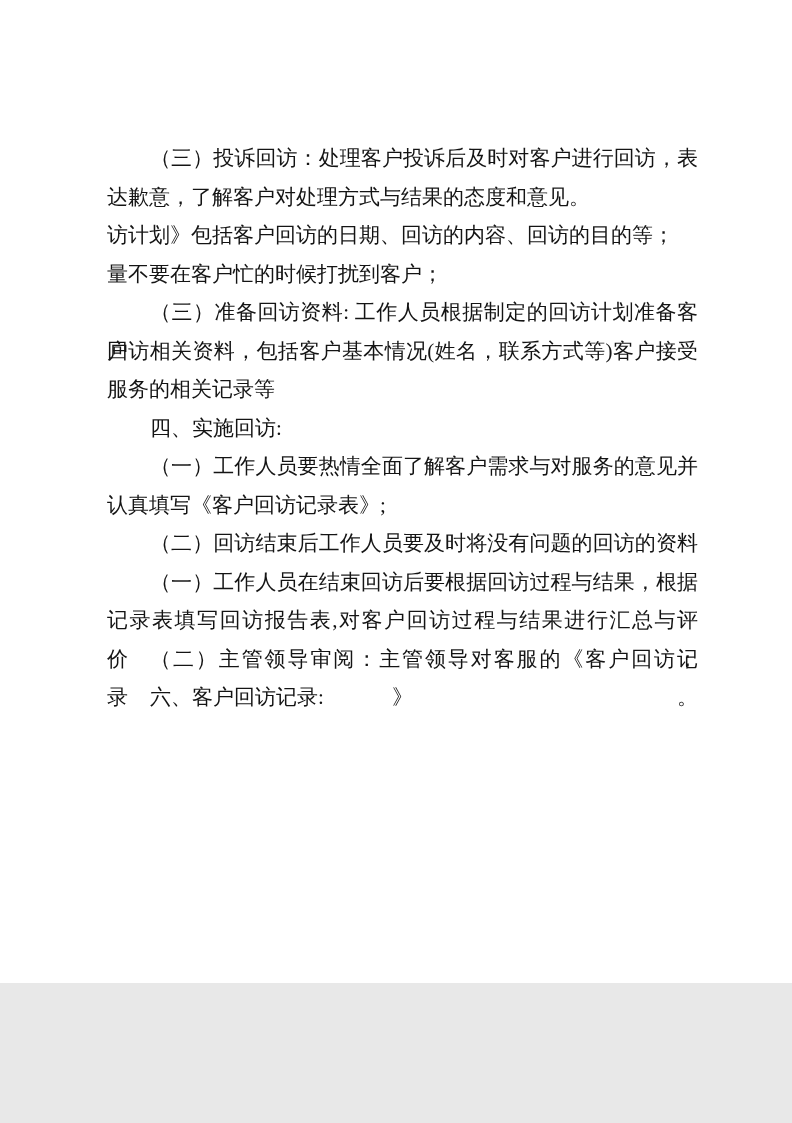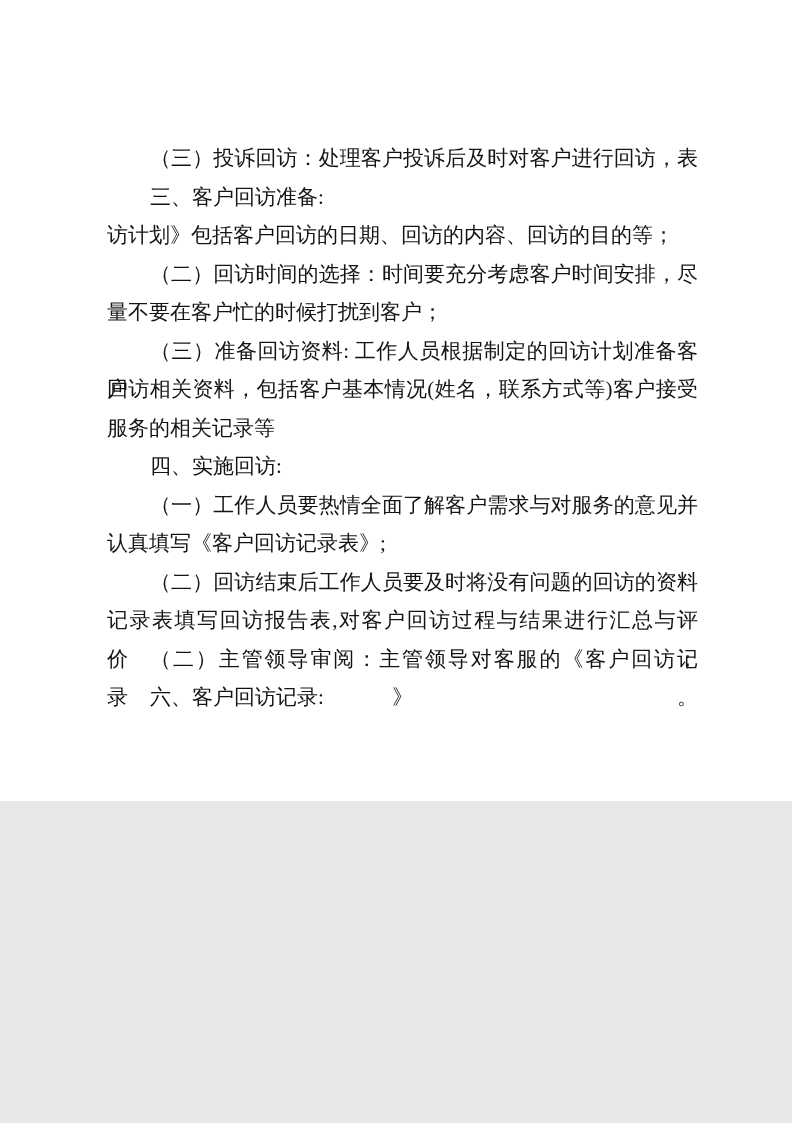--- a/index.html
+++ b/index.html
@@ -10,7 +10,7 @@
   .page {
     position: relative;
     width: 792px;
-    height: 801px;
+    height: 983px;
     margin: 0 auto;
     background: #ffffff;
     overflow: hidden;

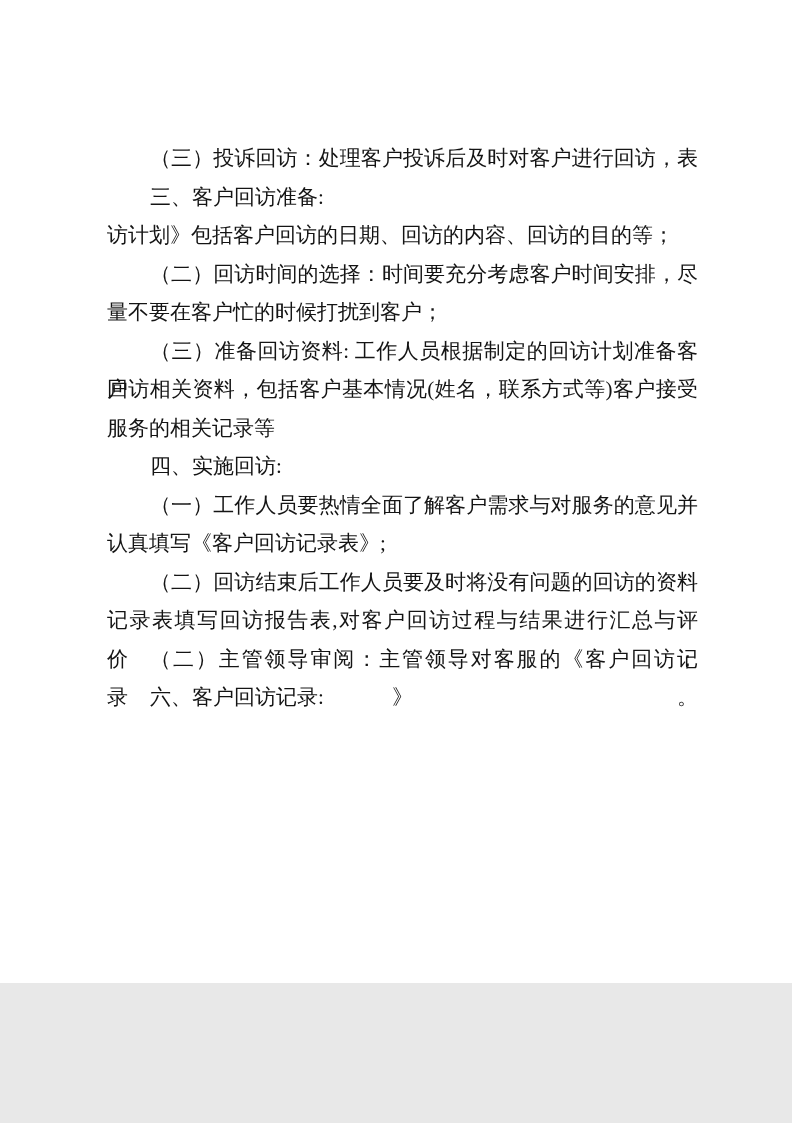--- a/index.html
+++ b/index.html
@@ -64,6 +64,7 @@
   <div class="text-block">
 
   <div class="line indent fill">（三）投诉回访：处理客户投诉后及时对客户进行回访，表</div>
+      <div class="line">达歉意，了解客户对处理方式与结果的态度和意见。</div>
       <div class="line indent">三、客户回访准备:</div>
       <div class="line">访计划》包括客户回访的日期、回访的内容、回访的目的等；</div>
       <div class="line indent fill">（二）回访时间的选择：时间要充分考虑客户时间安排，尽</div>

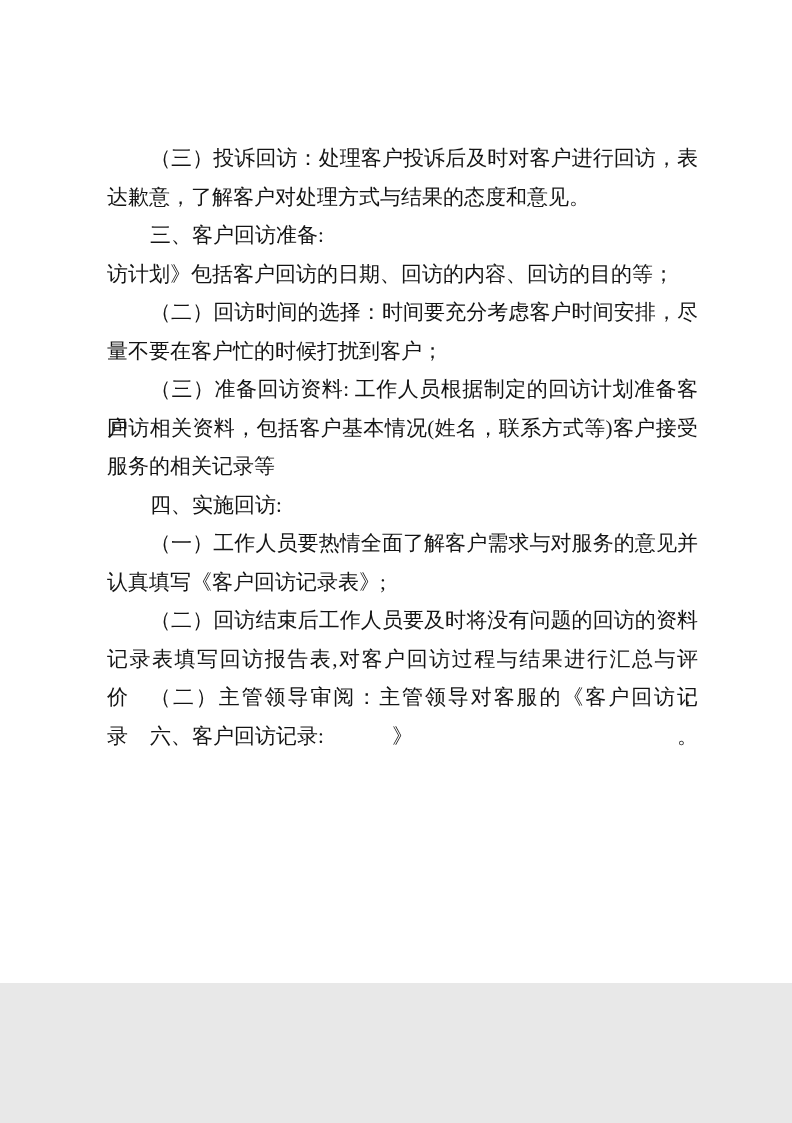--- a/index.html
+++ b/index.html
@@ -65,7 +65,6 @@
 
   <div class="line indent fill">（三）投诉回访：处理客户投诉后及时对客户进行回访，表</div>
       <div class="line">达歉意，了解客户对处理方式与结果的态度和意见。</div>
-      <div class="line indent">三、客户回访准备:</div>
       <div class="line">访计划》包括客户回访的日期、回访的内容、回访的目的等；</div>
       <div class="line indent fill">（二）回访时间的选择：时间要充分考虑客户时间安排，尽</div>
       <div class="line">量不要在客户忙的时候打扰到客户；</div>

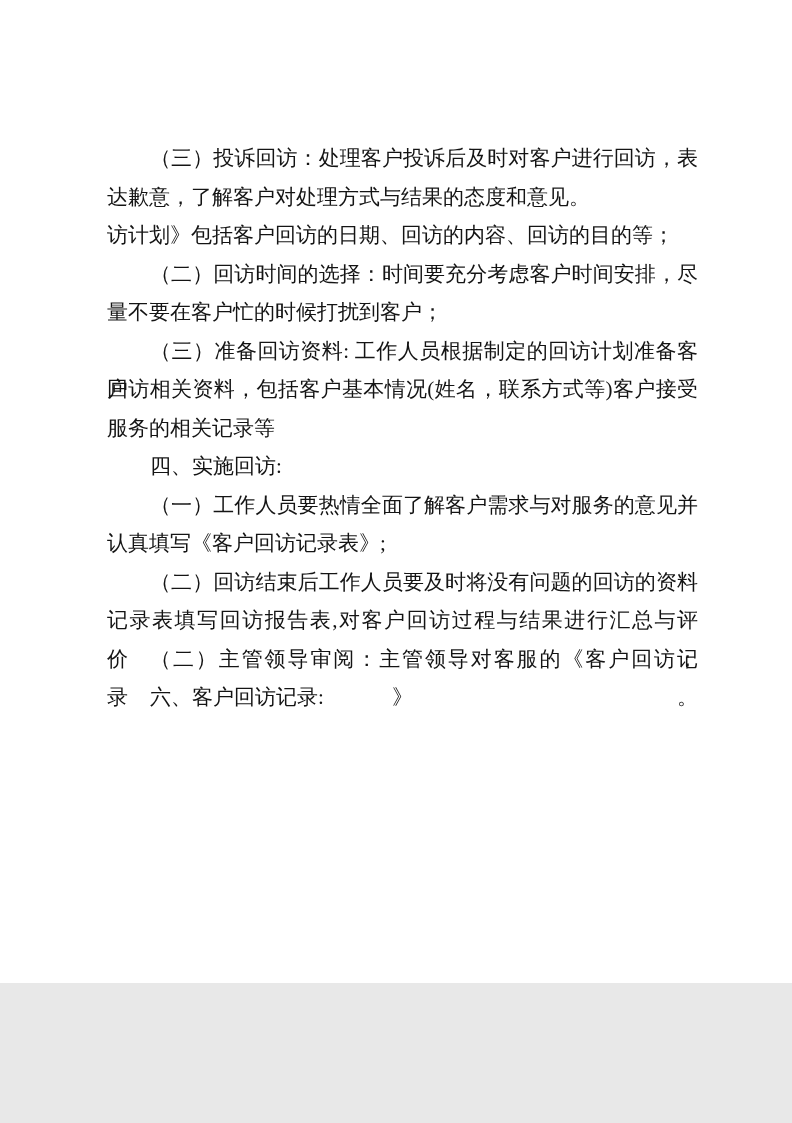--- a/index.html
+++ b/index.html
@@ -66,7 +66,6 @@
   <div class="line indent fill">（三）投诉回访：处理客户投诉后及时对客户进行回访，表</div>
       <div class="line">达歉意，了解客户对处理方式与结果的态度和意见。</div>
       <div class="line">访计划》包括客户回访的日期、回访的内容、回访的目的等；</div>
-      <div class="line indent fill">（二）回访时间的选择：时间要充分考虑客户时间安排，尽</div>
       <div class="line">量不要在客户忙的时候打扰到客户；</div>
       <div class="line indent fill">（三）准备回访资料: 工作人员根据制定的回访计划准备客户</div>
       <div class="line fill">回访相关资料，包括客户基本情况(姓名，联系方式等)客户接受</div>

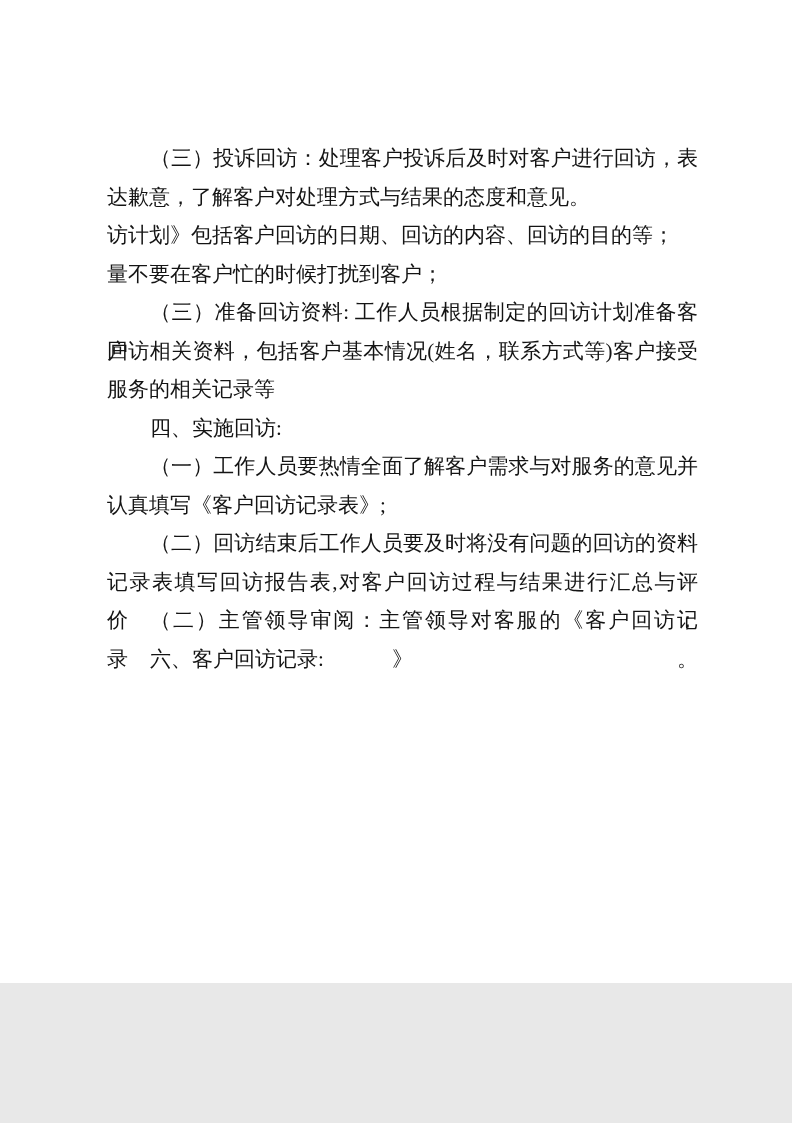--- a/index.html
+++ b/index.html
@@ -74,6 +74,7 @@
       <div class="line indent fill">（一）工作人员要热情全面了解客户需求与对服务的意见并</div>
       <div class="line">认真填写《客户回访记录表》;</div>
       <div class="line indent fill">（二）回访结束后工作人员要及时将没有问题的回访的资料</div>
+      <div class="line indent fill">（一）工作人员在结束回访后要根据回访过程与结果，根据</div>
       <div class="line fill">记录表填写回访报告表,对客户回访过程与结果进行汇总与评价；</div>
       <div class="line indent fill">（二）主管领导审阅：主管领导对客服的《客户回访记录》。</div>
       <div class="line indent">六、客户回访记录:</div>

